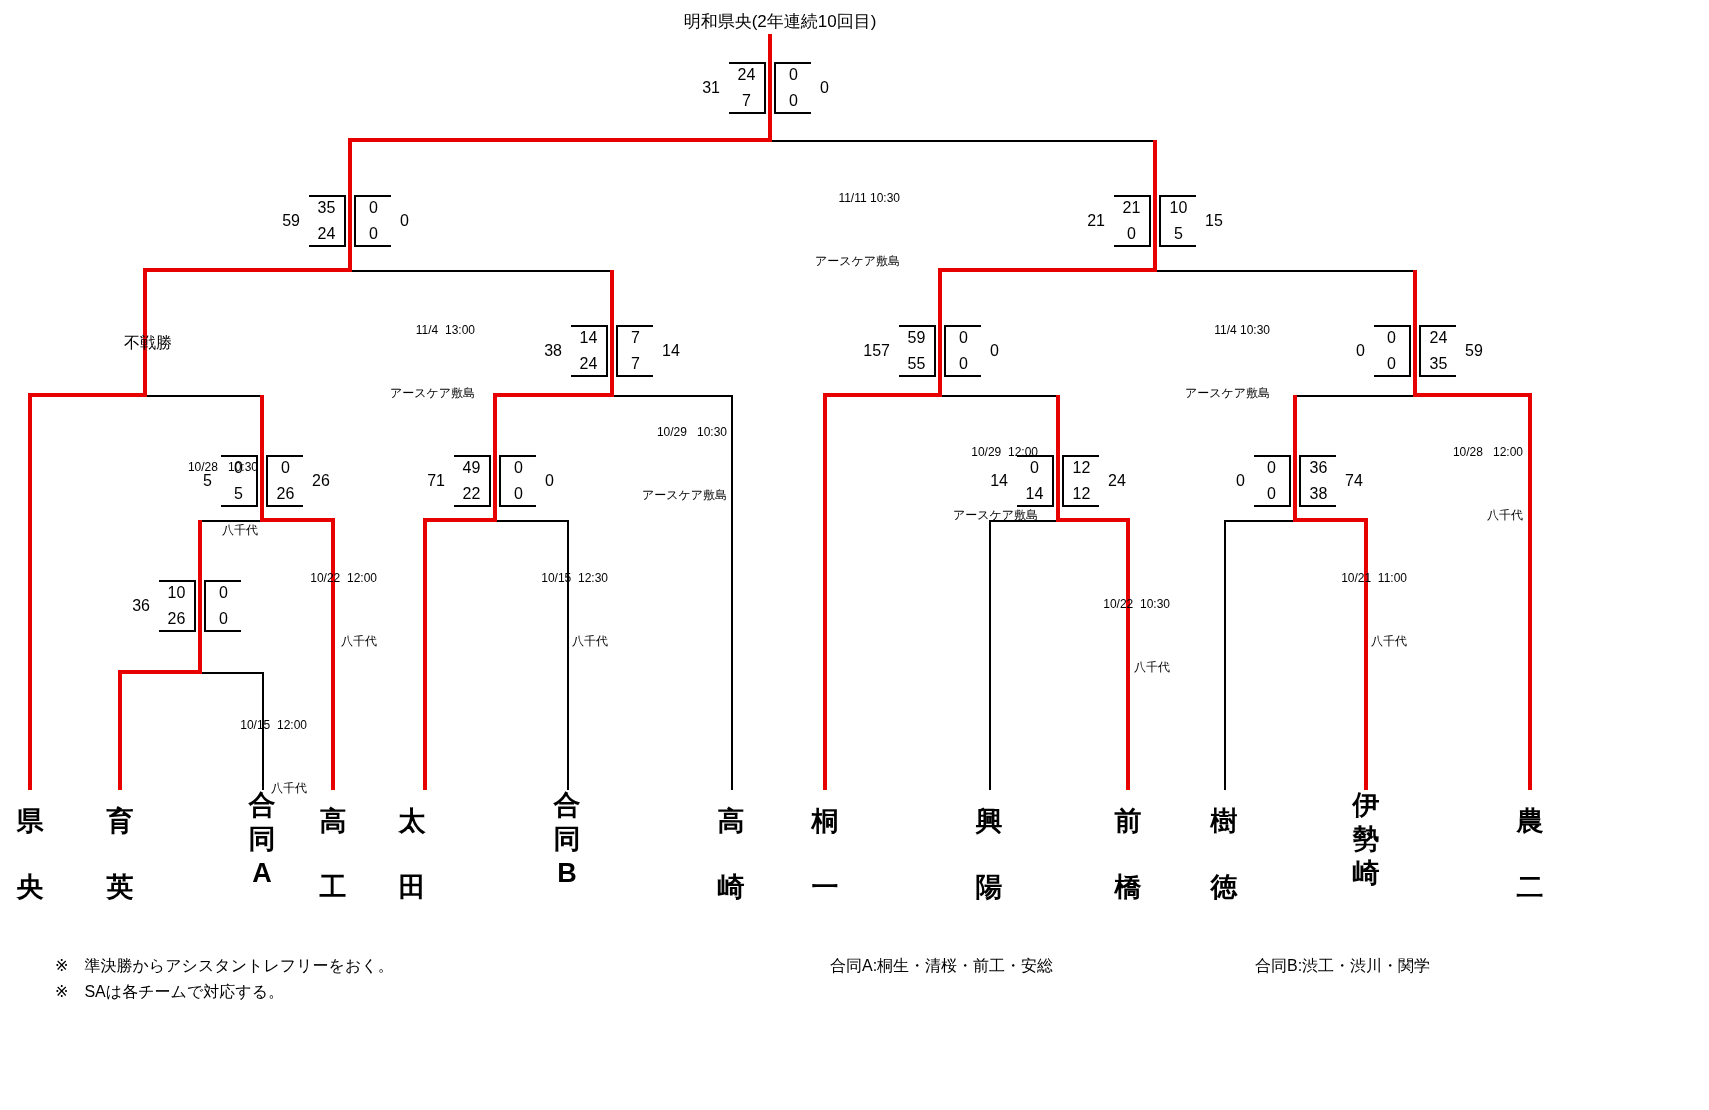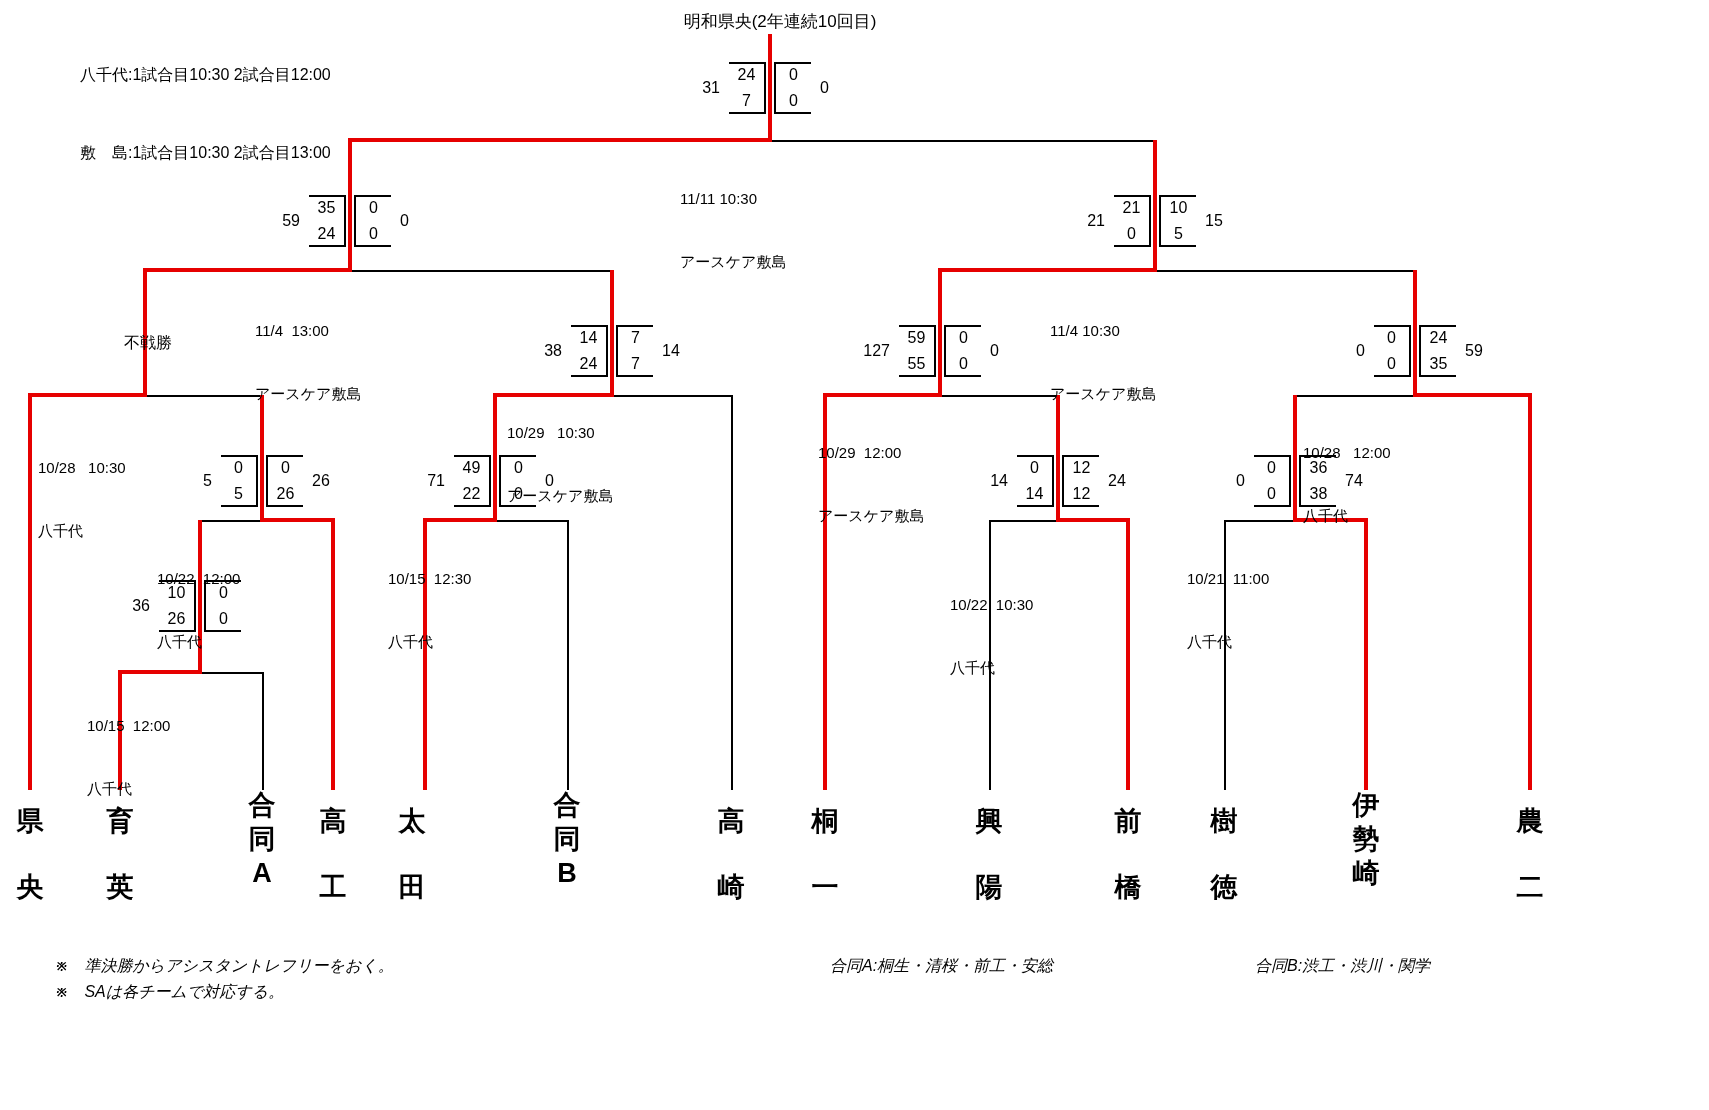--- a/index.html
+++ b/index.html
@@ -40,10 +40,6 @@
 
 <div class="stage">
 
-  <div class="sched">
-    <div>八千代:1試合目10:30 2試合目12:00</div>
-    <div>敷　島:1試合目10:30 2試合目13:00</div>
-  </div>
 
   <div class="champ">明和県央(2年連続10回目)</div>
 

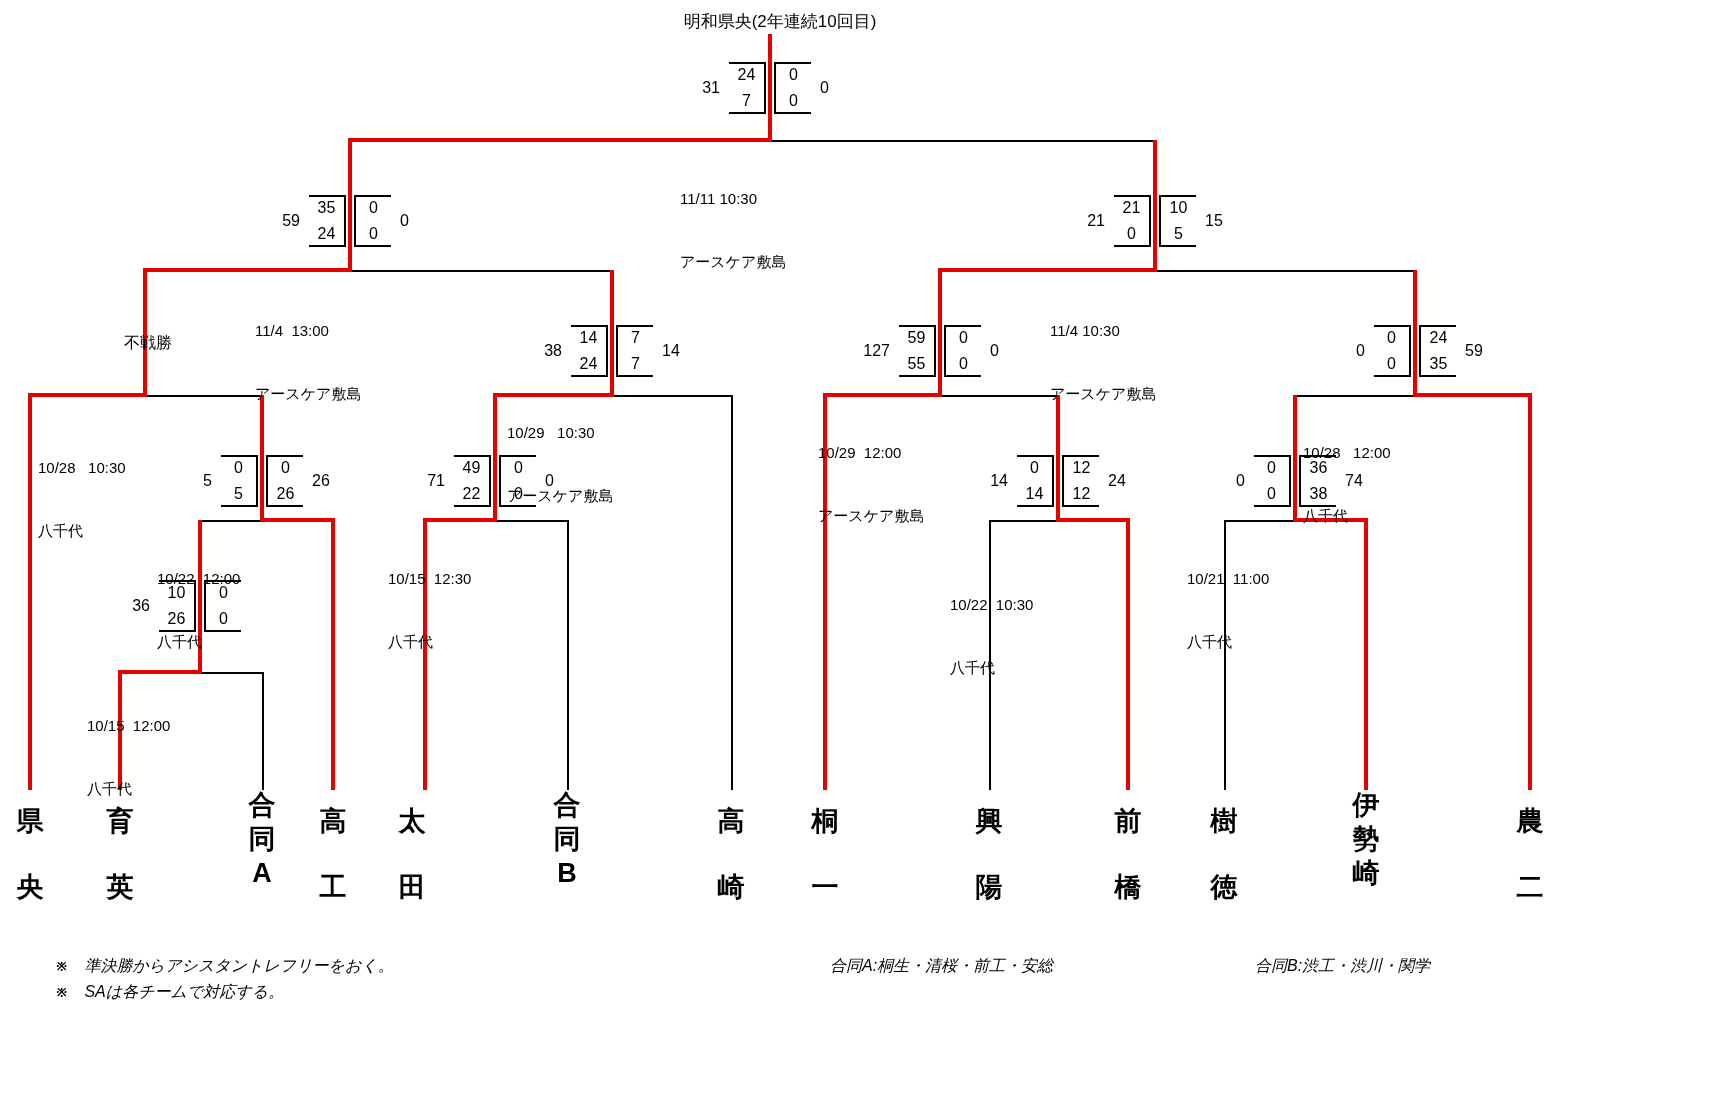--- a/index.html
+++ b/index.html
@@ -21,7 +21,7 @@
   .box-r { border-top:2px solid #000; border-left:2px solid #000; border-bottom:2px solid #000; }
 
   
-  .mlabel { position:absolute; width:220px; text-align:left; font-size:15px; line-height:21px; white-space:pre; }
+  .mlabel { position:absolute; width:220px; text-align:right; font-size:12px; line-height:21px; white-space:pre; }
 
   
   .walkover { position:absolute; left:88px; top:333px; width:120px; text-align:center; font-size:16px; }

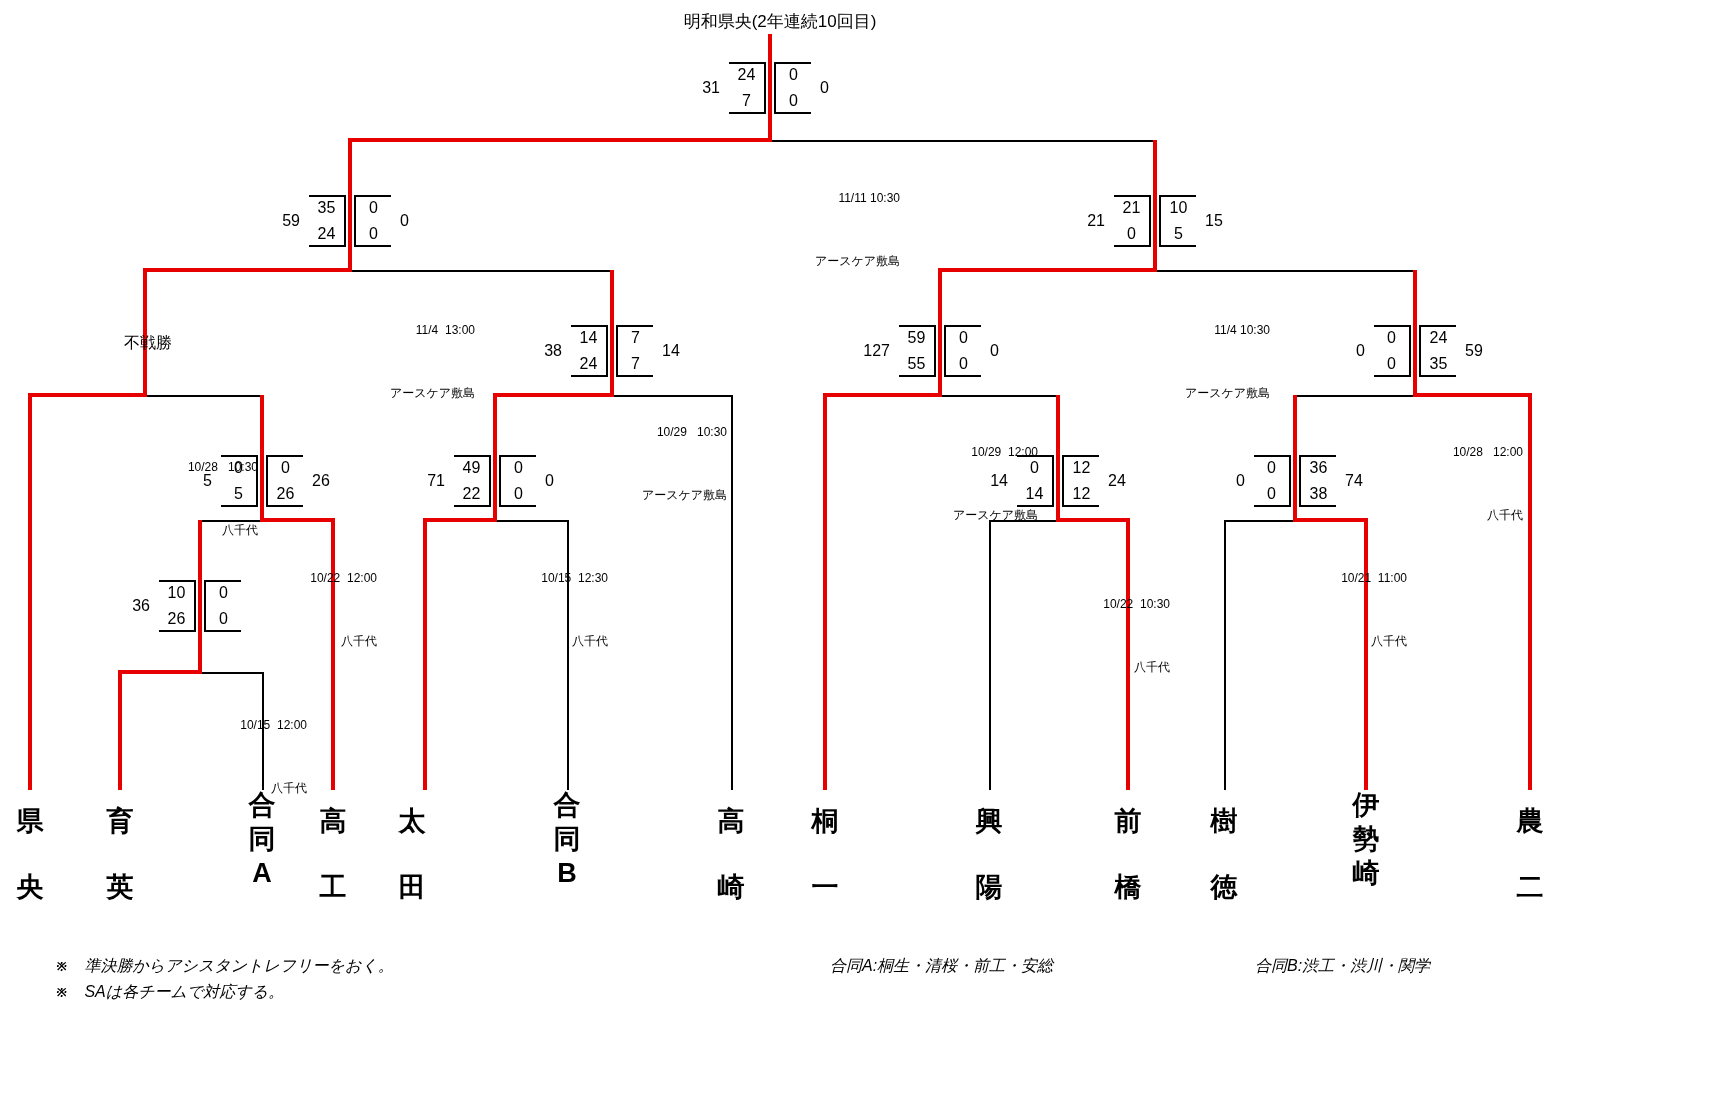--- a/index.html
+++ b/index.html
@@ -159,7 +159,7 @@
   </div>
 
   <div class="score" style="right:773px;top:325px">
-    <span class="tot">127</span>
+    <span class="tot">157</span>
     <span class="box box-l">
       <span>59</span>
       <span>55</span>

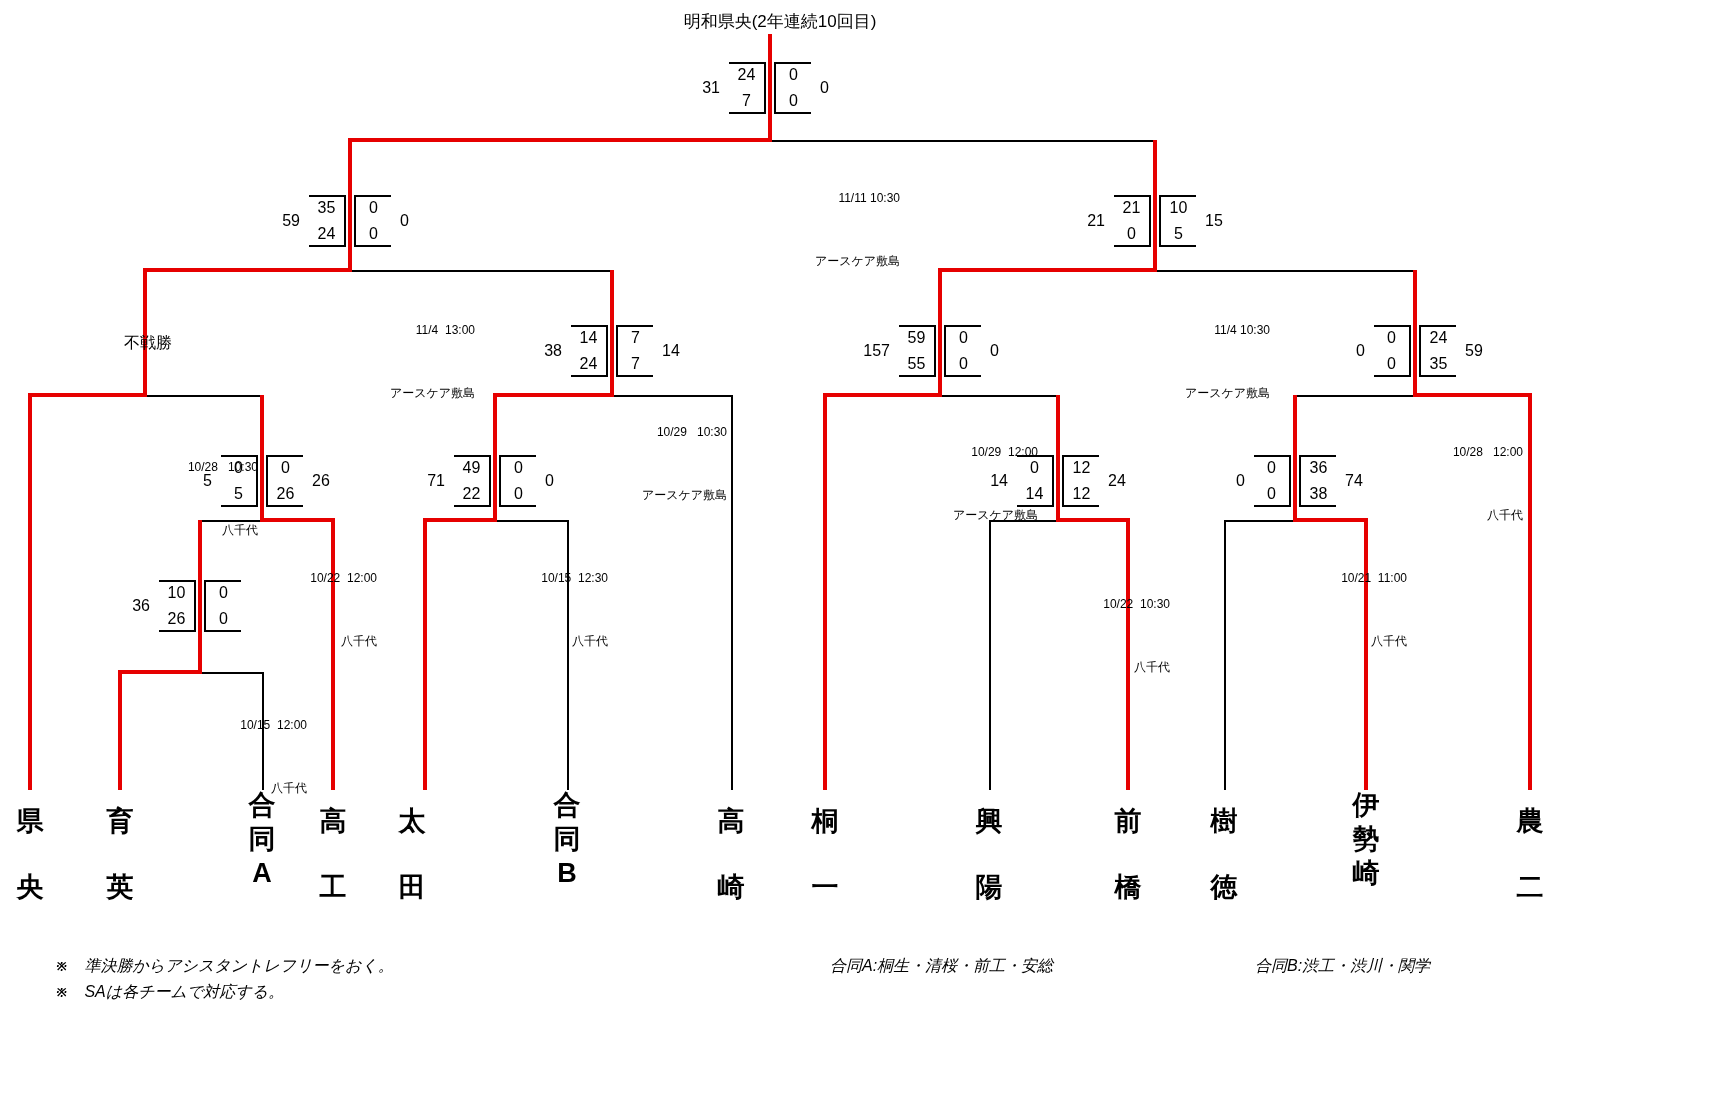--- a/index.html
+++ b/index.html
@@ -33,7 +33,7 @@
 
   .sched { position:absolute; left:80px; top:10px; font-size:16px; line-height:26px; white-space:pre; }
   .champ { position:absolute; left:620px; top:10px; width:320px; text-align:center; font-size:17px; }
-  .note { position:absolute; font-size:16px; white-space:pre;font-style:italic; }
+  .note { position:absolute; font-size:16px; white-space:pre; }
 </style>
 </head>
 <body>

